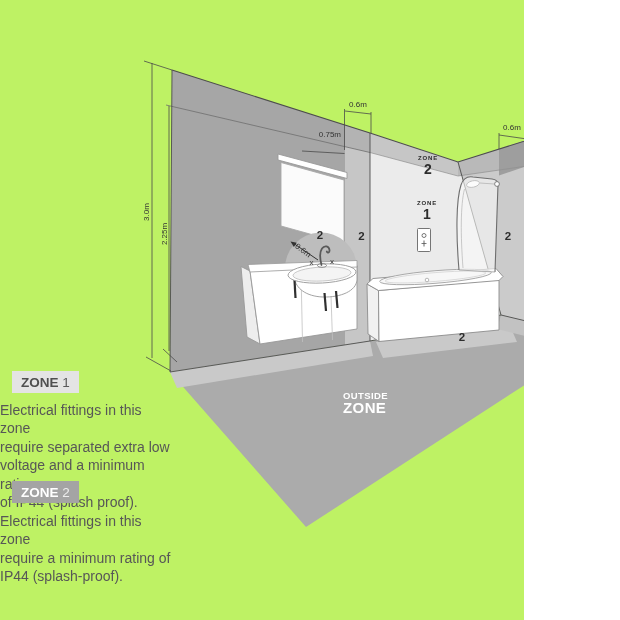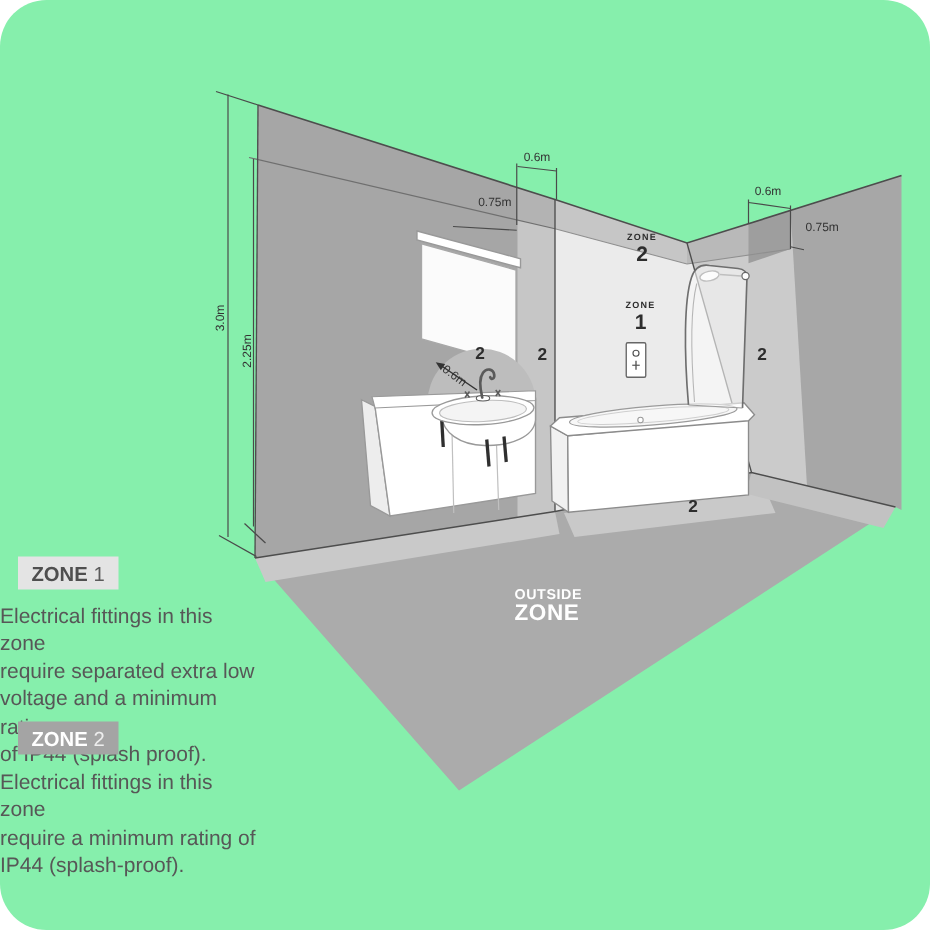--- a/index.html
+++ b/index.html
@@ -3,8 +3,8 @@
 <meta charset="utf-8">
 <style>
   html,body{margin:0;padding:0;background:#fff;}
-  .stage{position:relative;width:620px;height:620px;background:#86efac;overflow:hidden;
-         font-family:"Liberation Sans","DejaVu Sans",sans-serif;border-radius:31px;}
+  .stage{position:relative;width:524px;height:620px;background:#bef264;overflow:hidden;
+         font-family:"Liberation Sans","DejaVu Sans",sans-serif;}
   svg{position:absolute;left:0;top:0;}
   svg text{font-family:"Liberation Sans","DejaVu Sans",sans-serif;}
   .dim{font-size:8px;fill:#333;}

